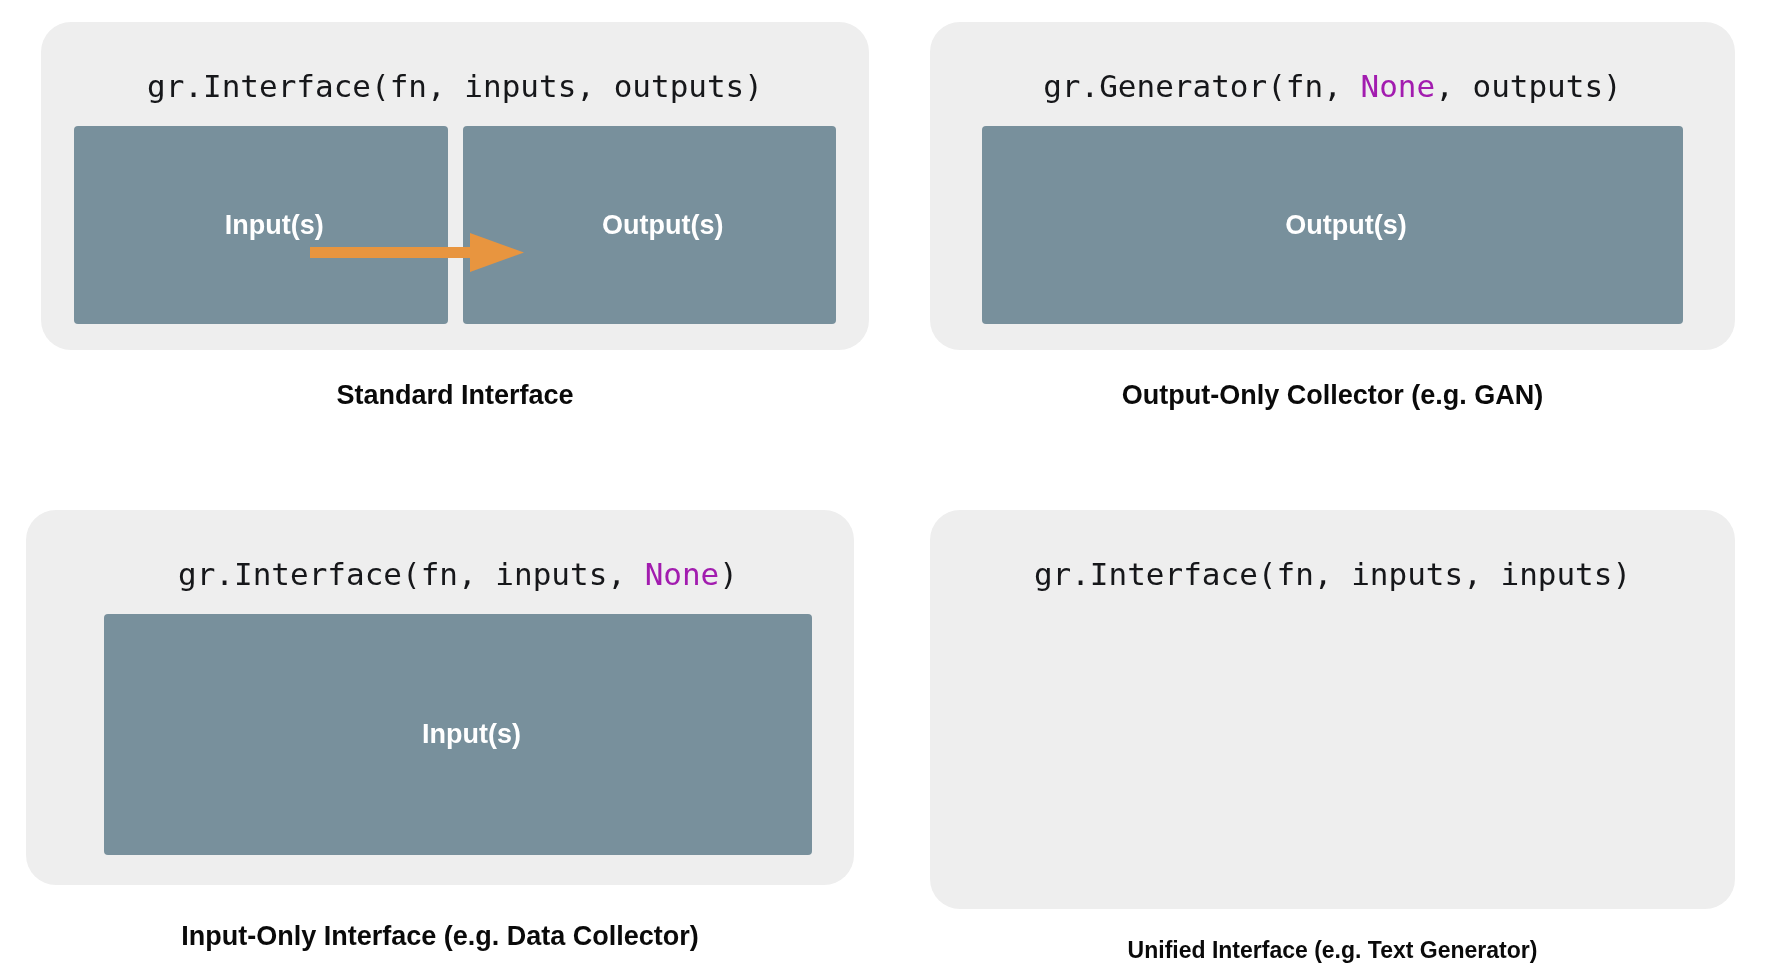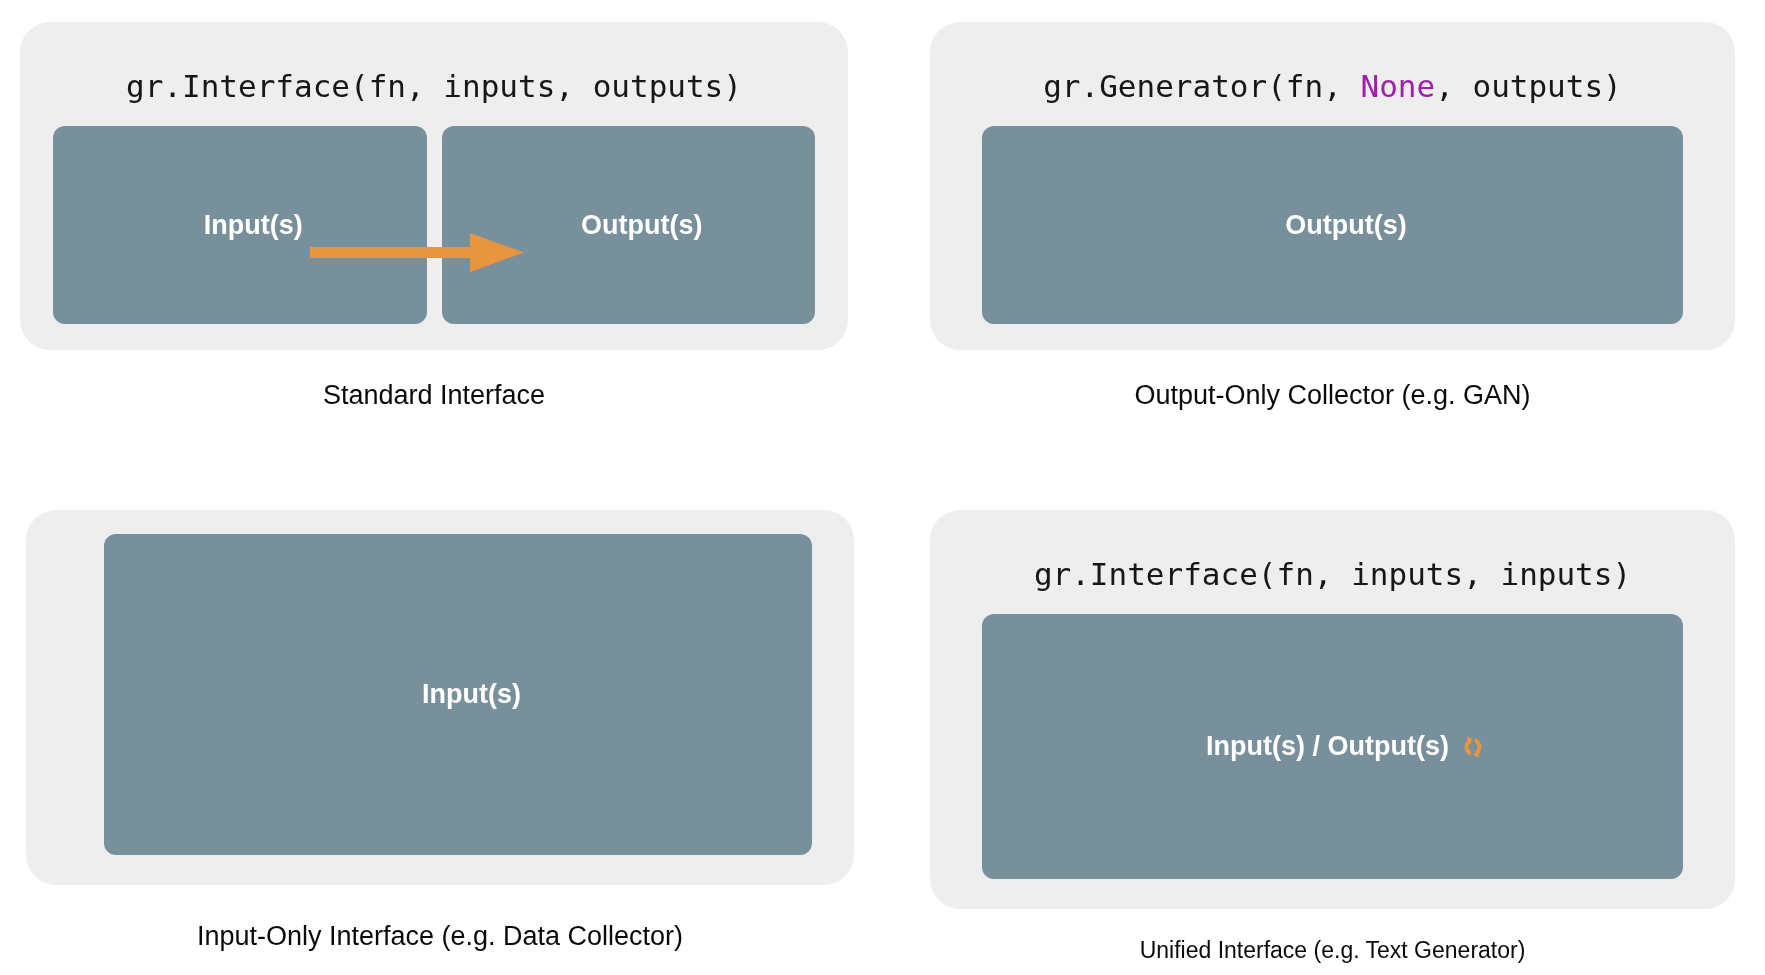--- a/index.html
+++ b/index.html
@@ -94,7 +94,7 @@
   
 
   
-  #panel-standard { left: 20px;  top: 22px;  width: 828px; }
+  #panel-standard { left: 41px;  top: 22px;  width: 828px; }
   #panel-standard .card { height: 328px; padding: 24px 33px 26px 33px; }
   #panel-standard .code { font-size: 31px; margin-top: 22px; margin-bottom: 22px; }
   #panel-standard .boxrow { flex: 1; gap: 15px; }

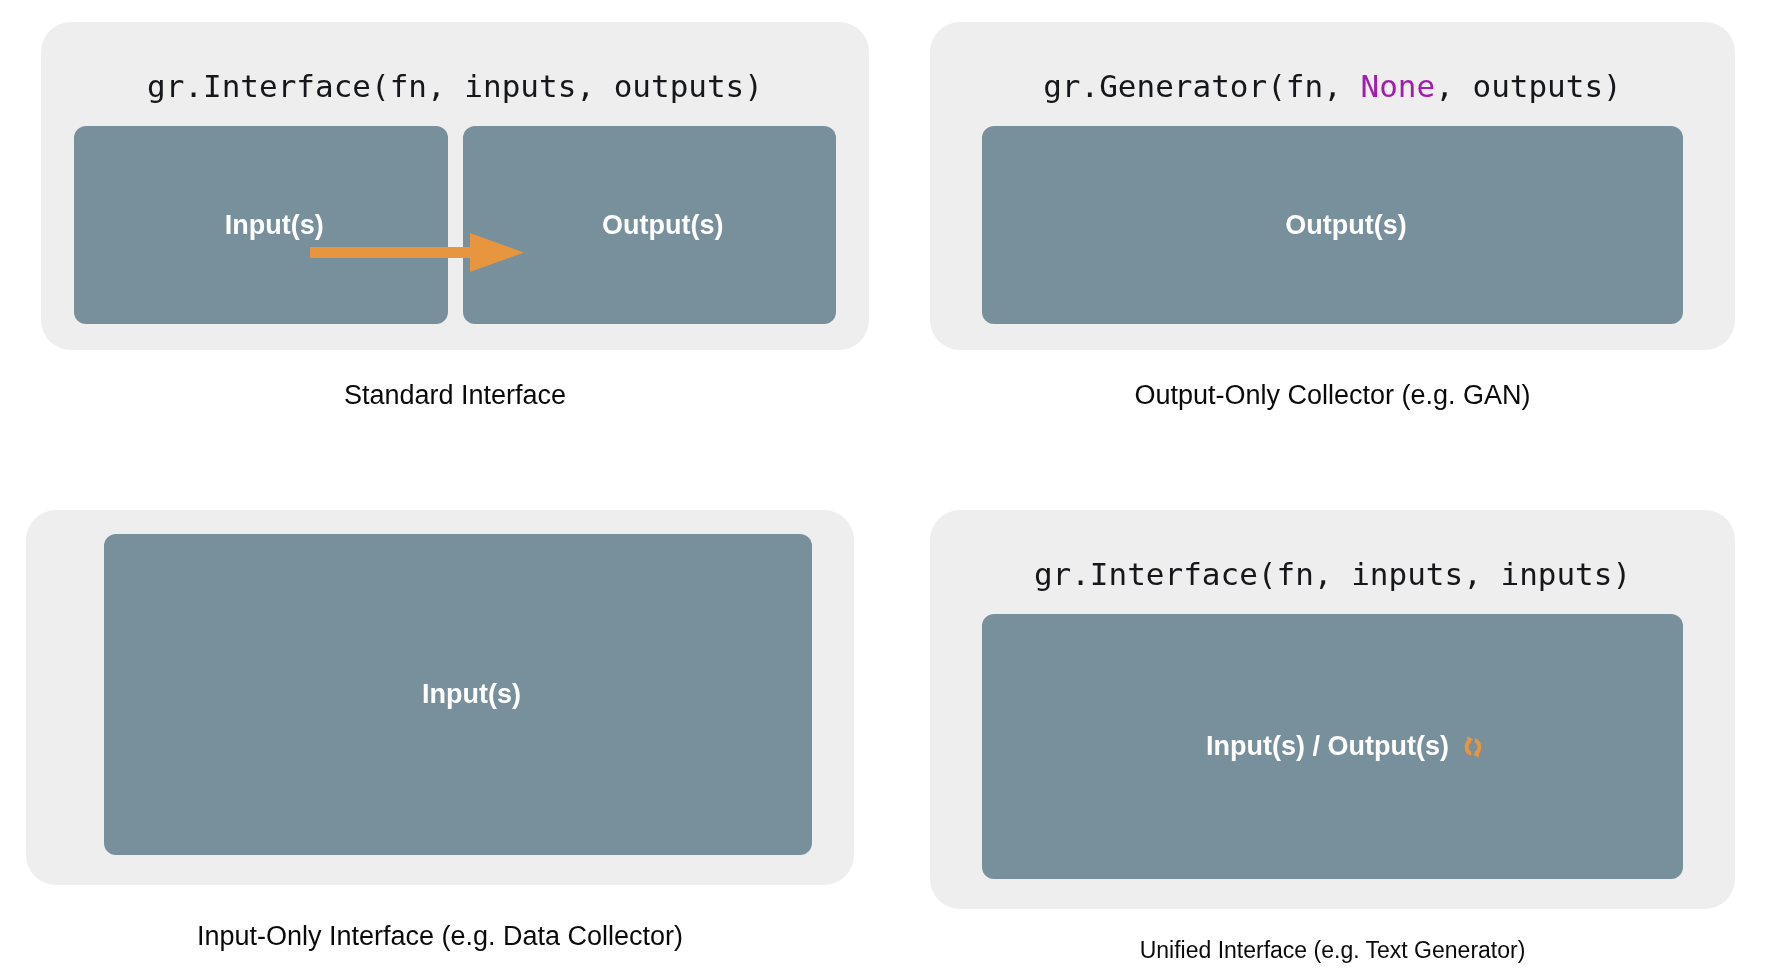--- a/index.html
+++ b/index.html
@@ -55,7 +55,7 @@
 
   .slate {
     background: #78909c;
-    border-radius: 12px;
+    border-radius: 4px;
     display: flex;
     align-items: center;
     justify-content: center;

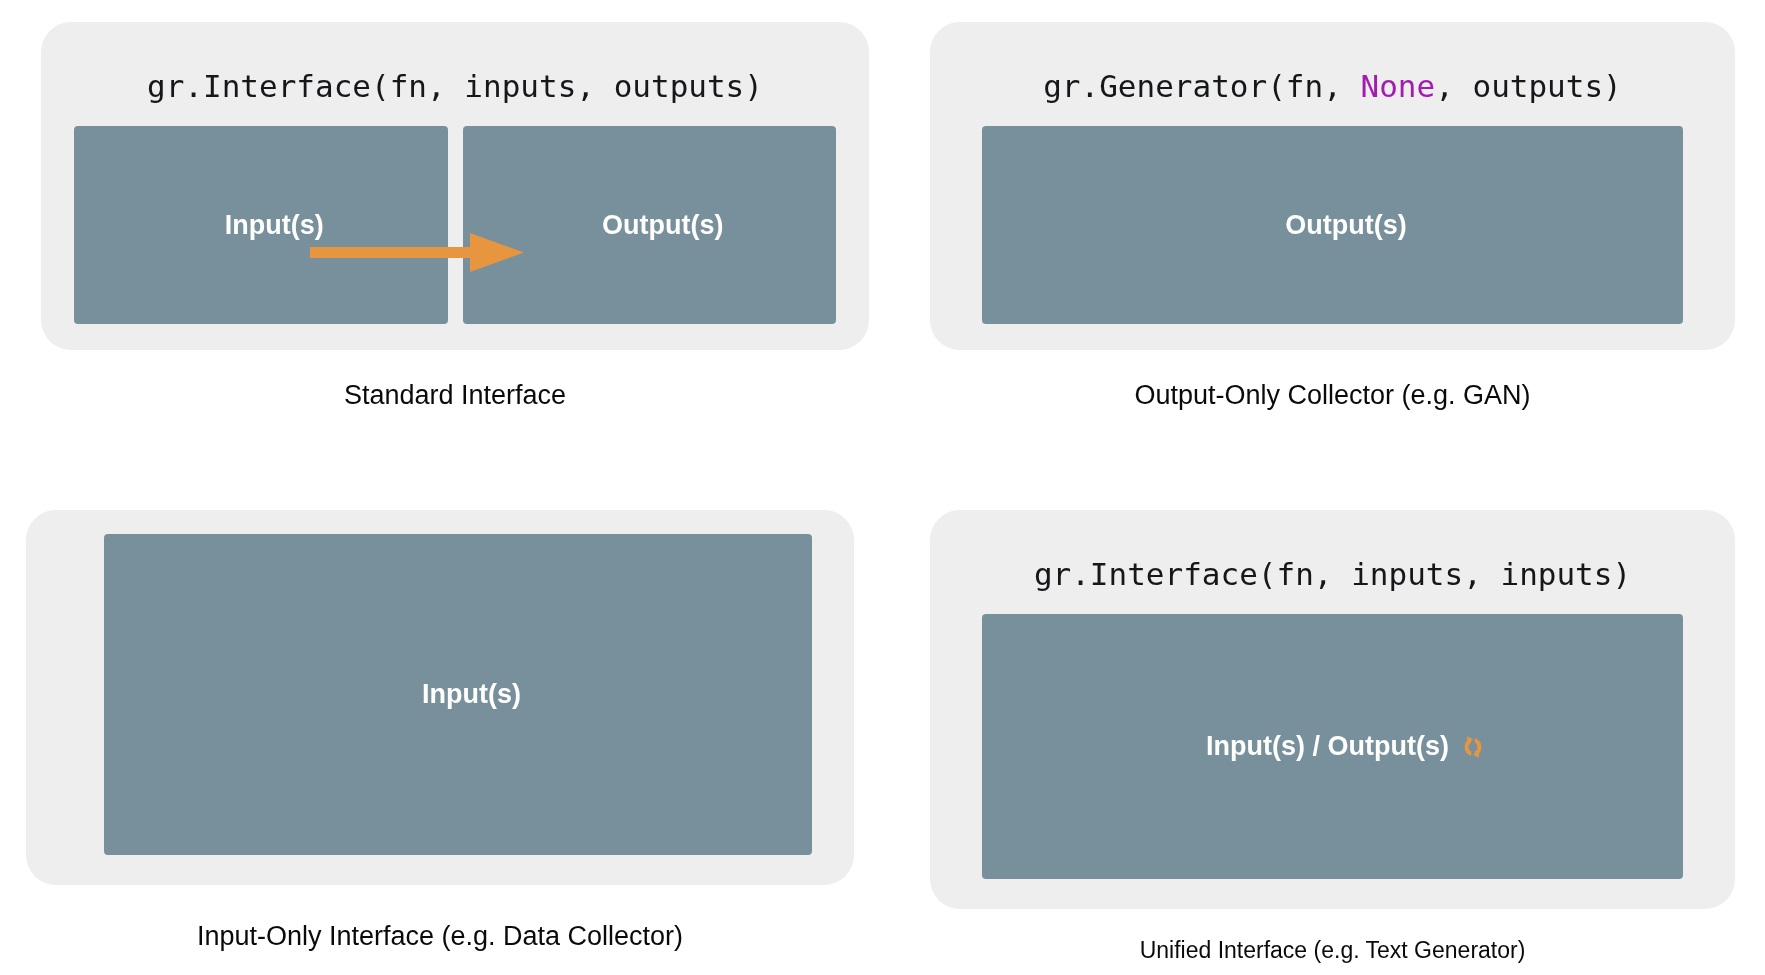--- a/index.html
+++ b/index.html
@@ -74,7 +74,7 @@
   }
 
   .caption {
-    font-weight: normal;
+    font-weight: bold;
     color: #0a0a0a;
     white-space: nowrap;
     text-align: center;

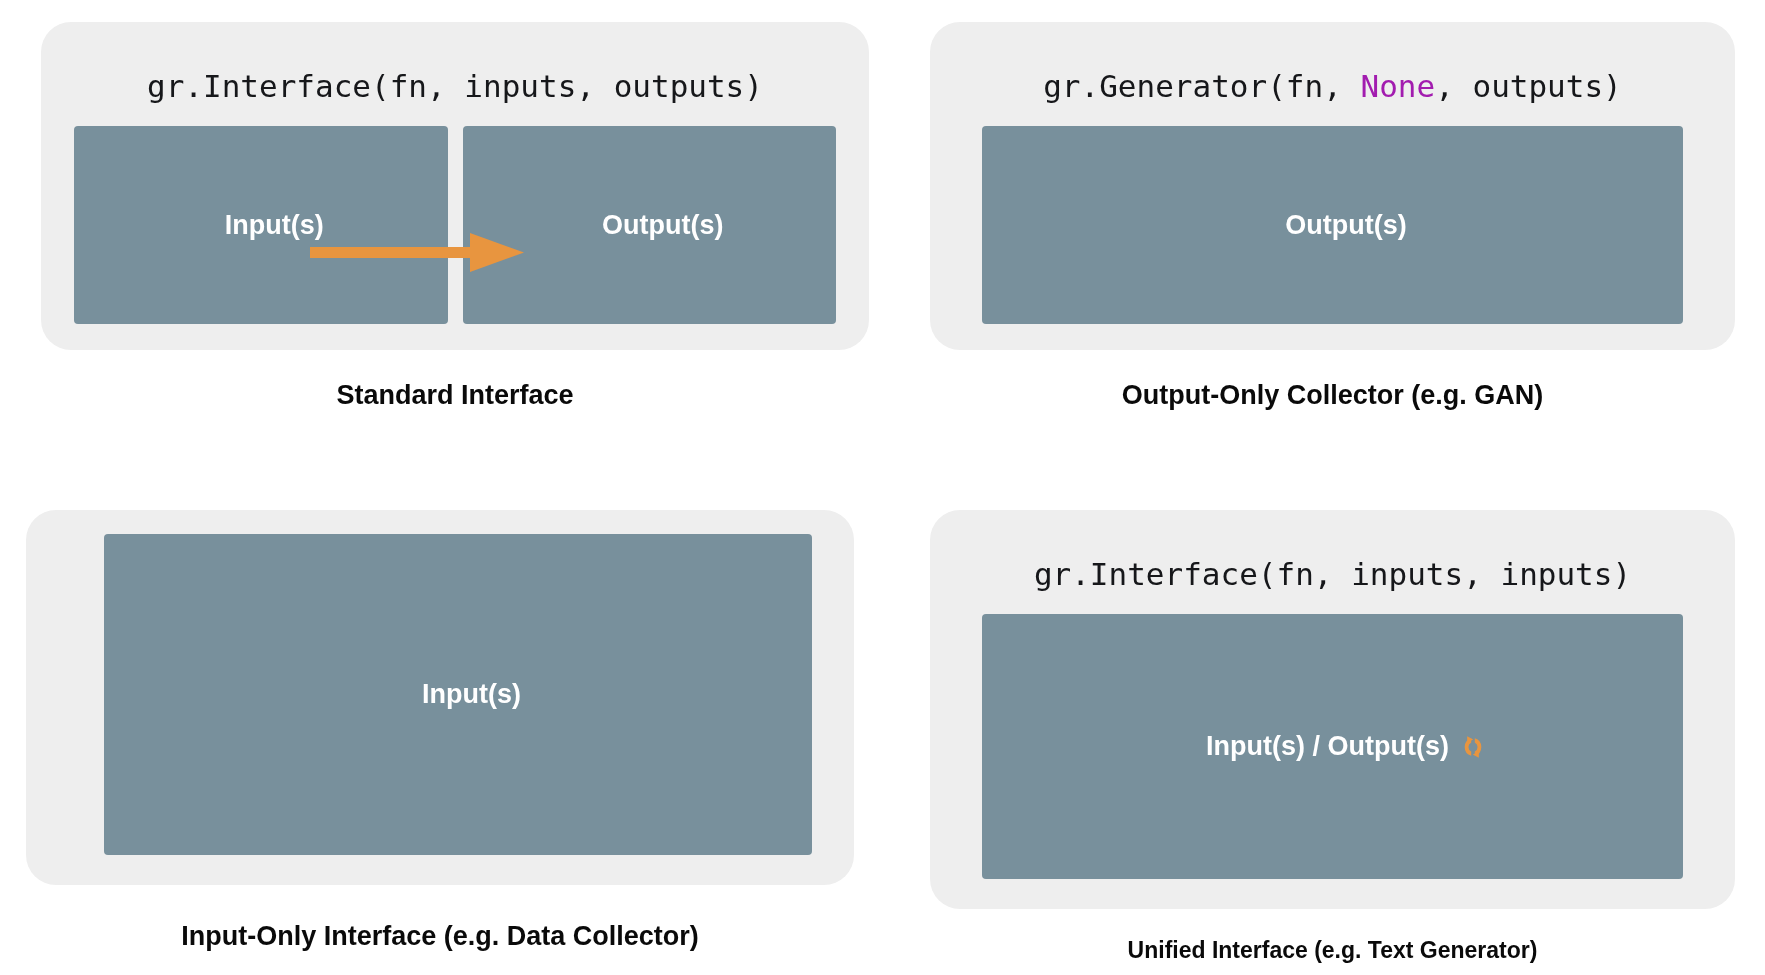--- a/index.html
+++ b/index.html
@@ -180,6 +180,7 @@
 
   <div class="panel" id="panel-input-only">
     <div class="card">
+      <div class="code"><span>gr.Interface(fn, inputs, </span><span class="kw-none">None</span><span>)</span></div>
 
       <div class="boxrow">
         <div class="slate">

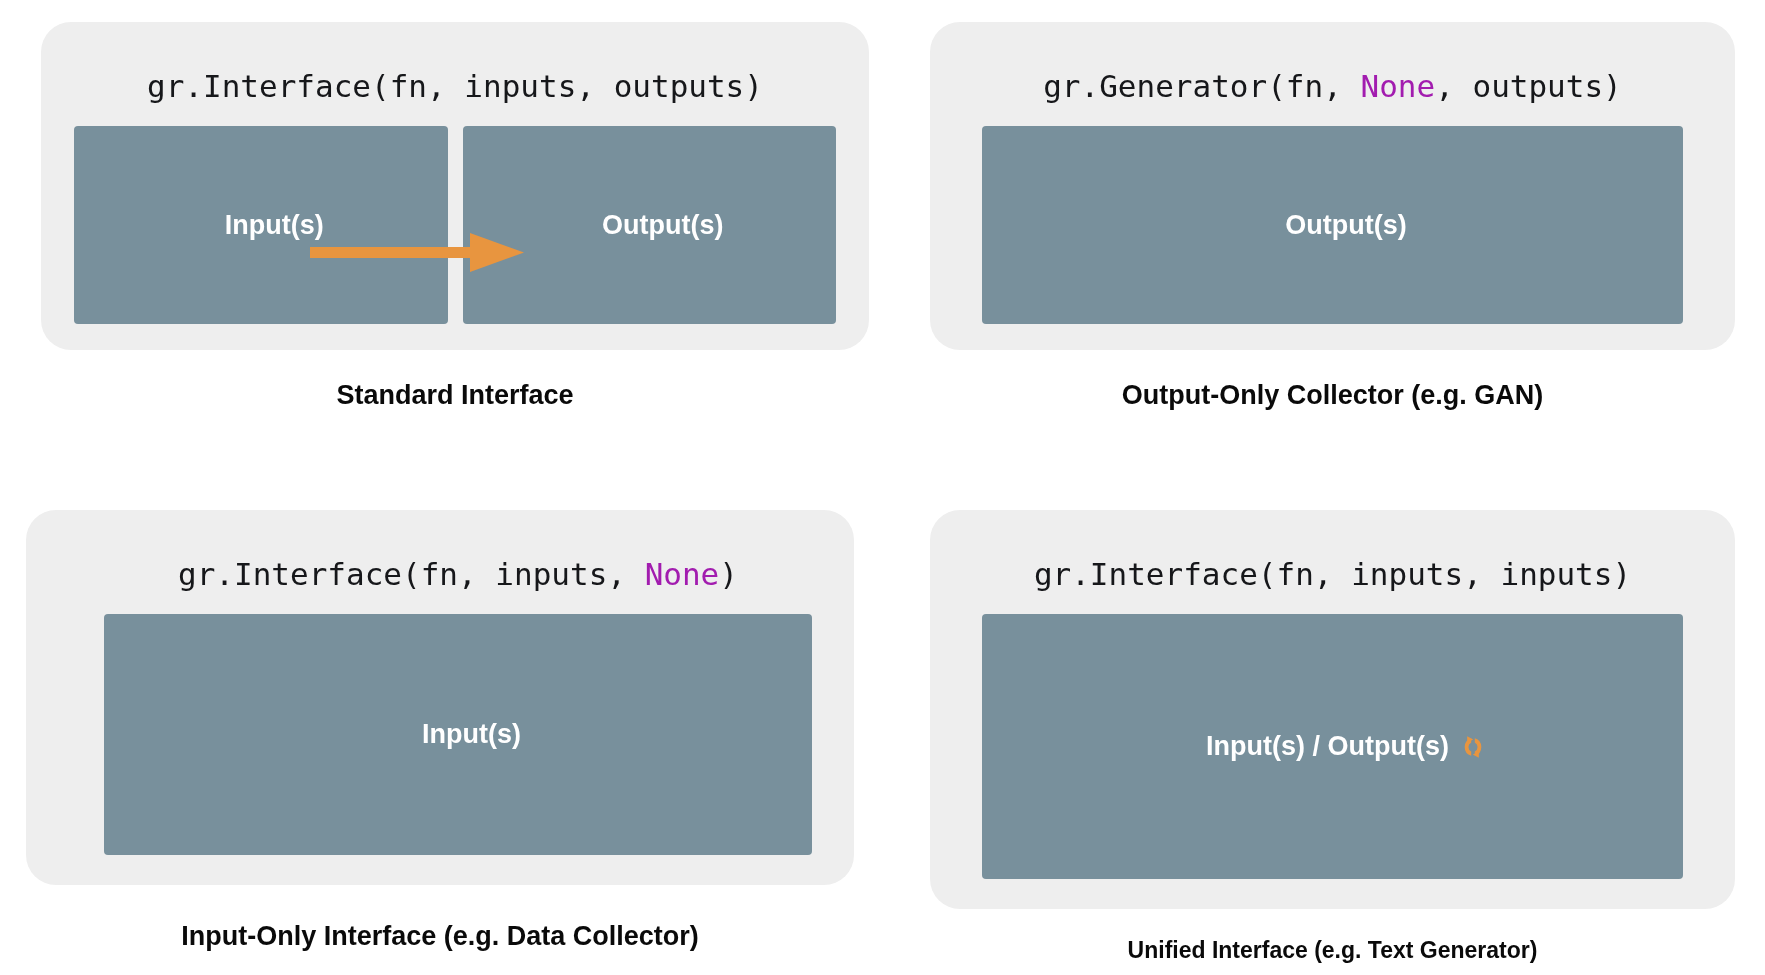--- a/index.html
+++ b/index.html
@@ -195,23 +195,6 @@
     <div class="card">
       <div class="code"><span>gr.Interface(fn, inputs, inputs)</span><span class="kw-none"></span><span></span></div>
 
-      <div class="boxrow">
-        <div class="slate">
-          <span class="slate-label">
-            <span>Input(s) / Output(s)</span>
-            <span class="cycle-icon">
-              <svg width="26" height="26" viewBox="0 0 26 26" xmlns="http://www.w3.org/2000/svg" aria-hidden="true">
-
-                <path d="M11.2 4.2 A 9.2 9.2 0 0 0 11.2 21.8 L 11.2 17.6 A 5.2 5.2 0 0 1 11.2 8.4 Z" fill="#e8953f"></path>
-                <polygon points="7.2,2.2 13.2,5.4 7.2,8.6" fill="#e8953f"></polygon>
-
-                <path d="M14.8 21.8 A 9.2 9.2 0 0 0 14.8 4.2 L 14.8 8.4 A 5.2 5.2 0 0 1 14.8 17.6 Z" fill="#e8953f"></path>
-                <polygon points="18.8,23.8 12.8,20.6 18.8,17.4" fill="#e8953f"></polygon>
-              </svg>
-            </span>
-          </span>
-        </div>
-      </div>
     </div>
     <div class="caption">Unified Interface (e.g. Text Generator)</div>
   </div>

